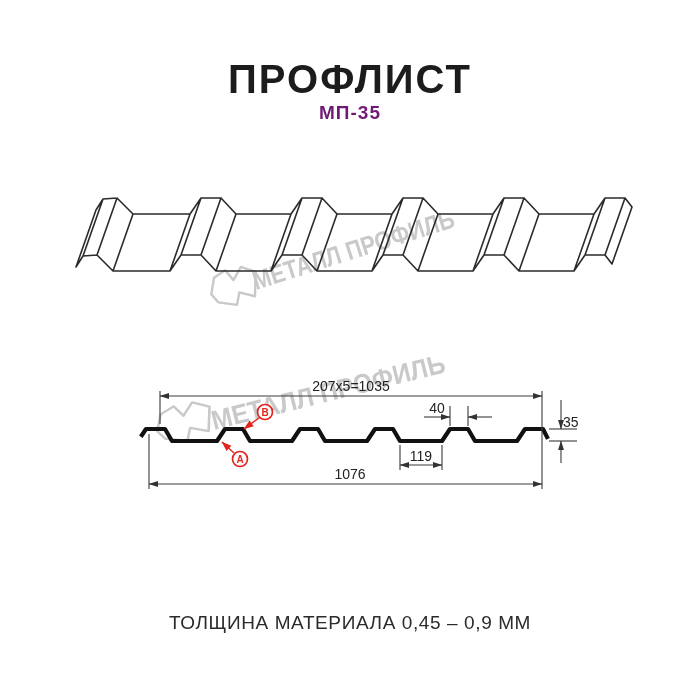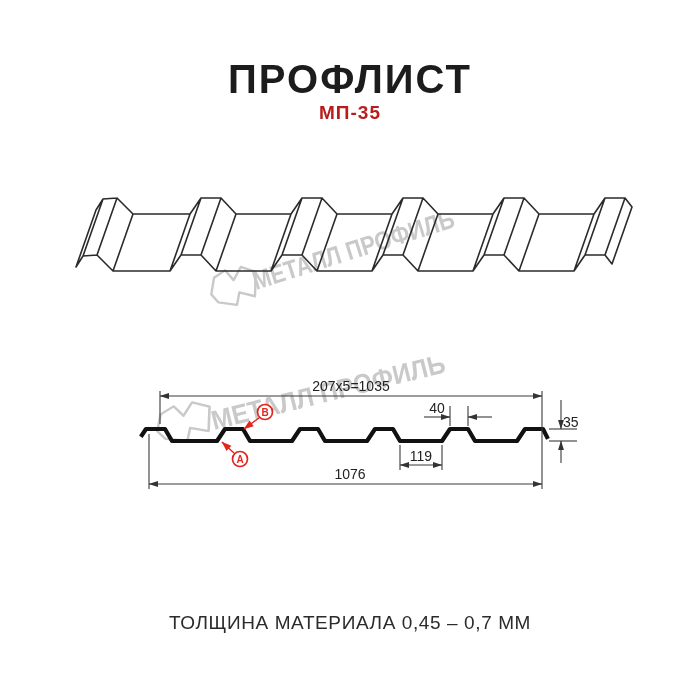--- a/index.html
+++ b/index.html
@@ -8,7 +8,7 @@
   .title{position:absolute;top:57px;left:0;width:700px;text-align:center;
          font-size:40px;font-weight:700;letter-spacing:2px;color:#1c1c1c;}
   .subtitle{position:absolute;top:102px;left:0;width:700px;text-align:center;
-         font-size:19px;font-weight:600;letter-spacing:1px;color:#b91c1c;}
+         font-size:19px;font-weight:600;letter-spacing:1px;color:#701a75;}
   .footer-note{position:absolute;top:612px;left:0;width:700px;text-align:center;
          font-size:19px;font-weight:500;letter-spacing:0.6px;color:#2b2b2b;}
   svg{position:absolute;left:0;top:0;}

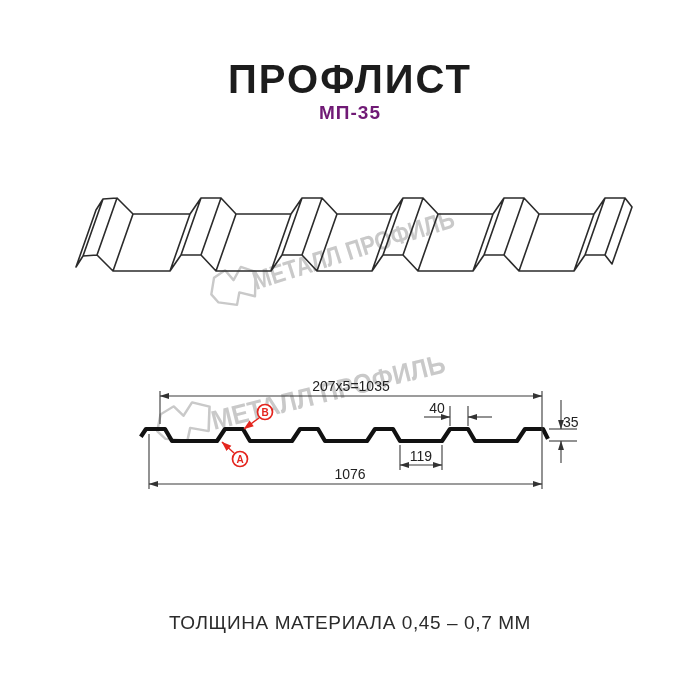--- a/index.html
+++ b/index.html
@@ -92,7 +92,7 @@
     </g>
   </svg>
 
-  <div class="footer-note">ТОЛЩИНА МАТЕРИАЛА 0,45 – 0,7 ММ</div>
+  <div class="footer-note">ТОЛЩИНА МАТЕРИАЛА 0,45 – 0,9 ММ</div>
 </div>
 
 </body></html>

